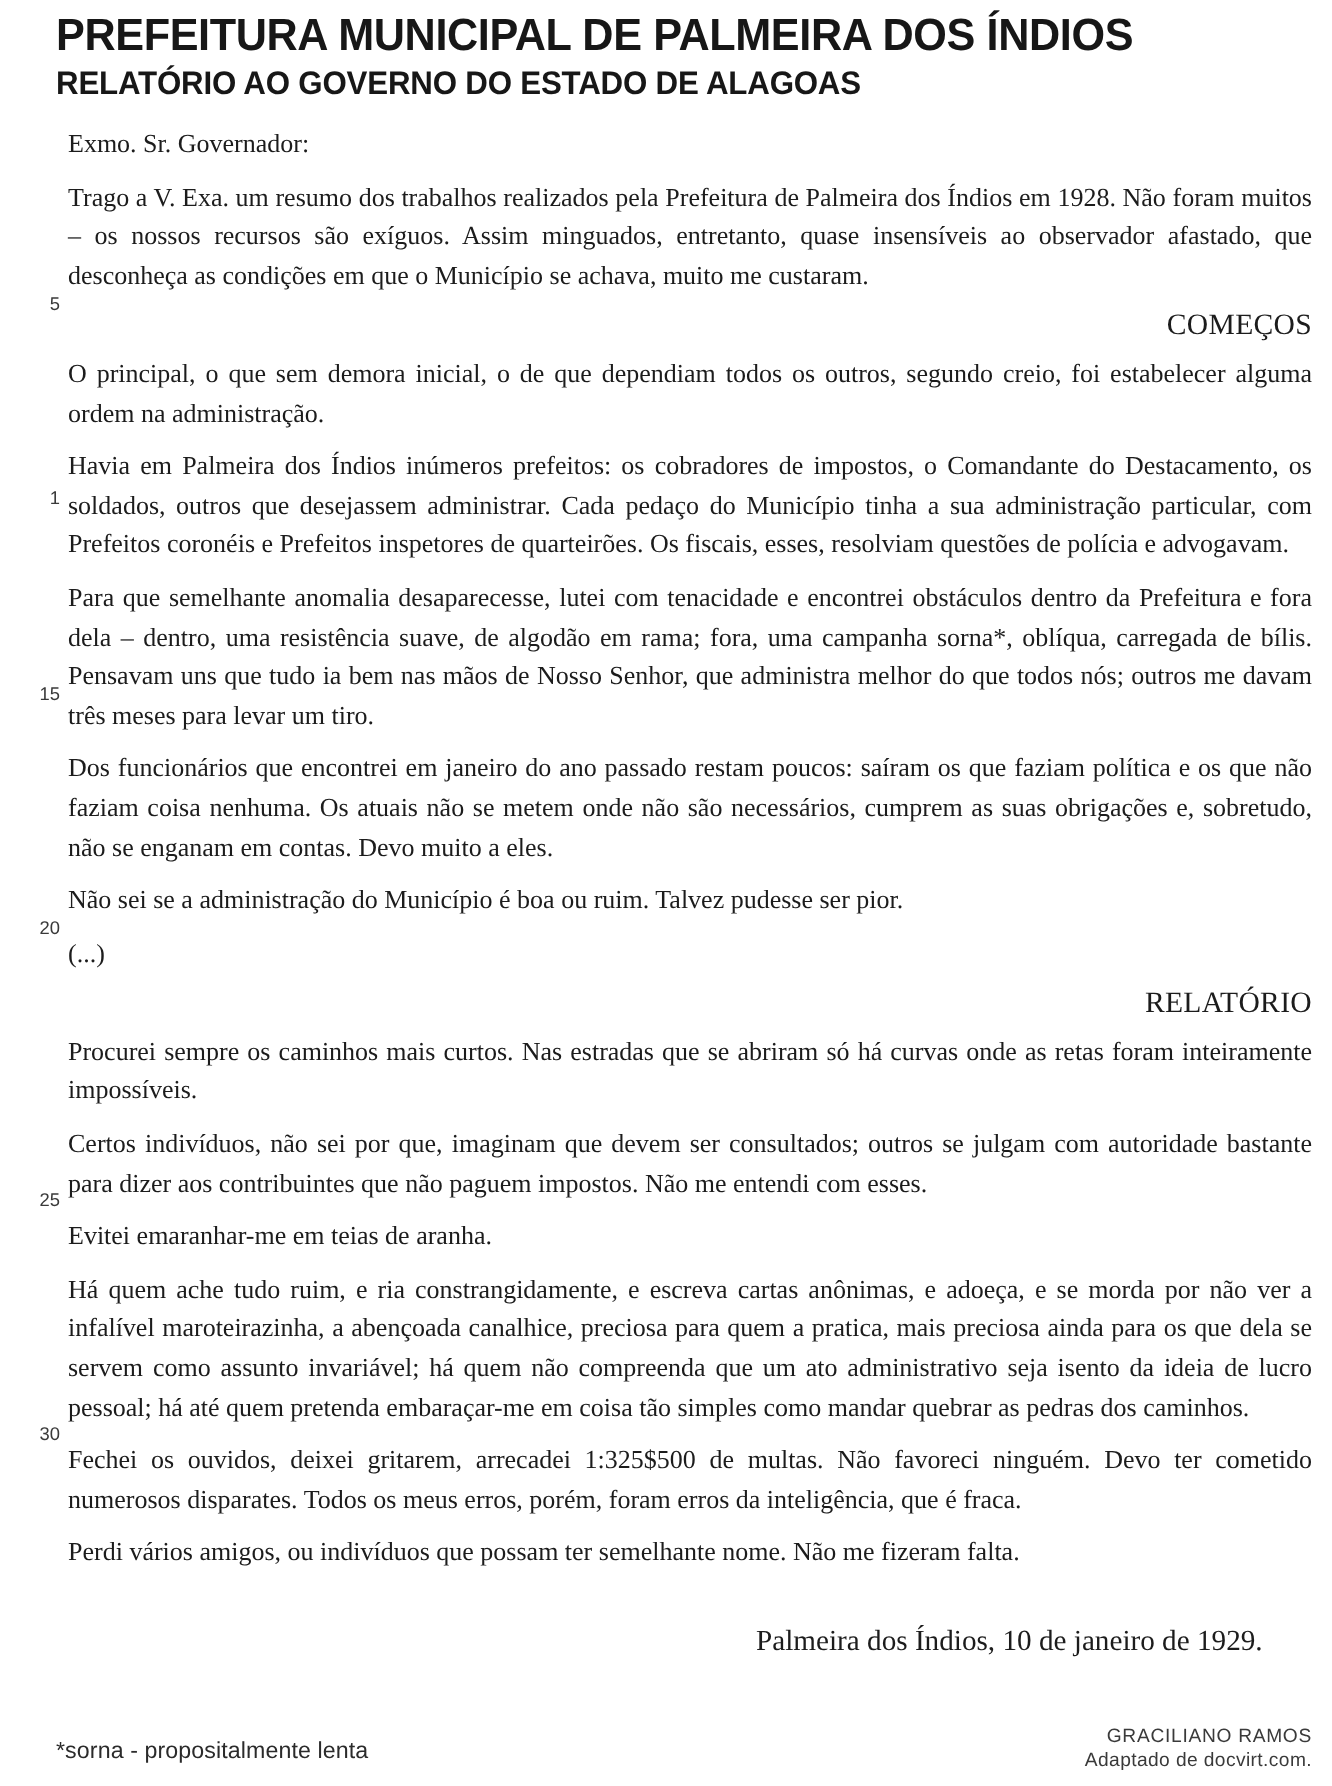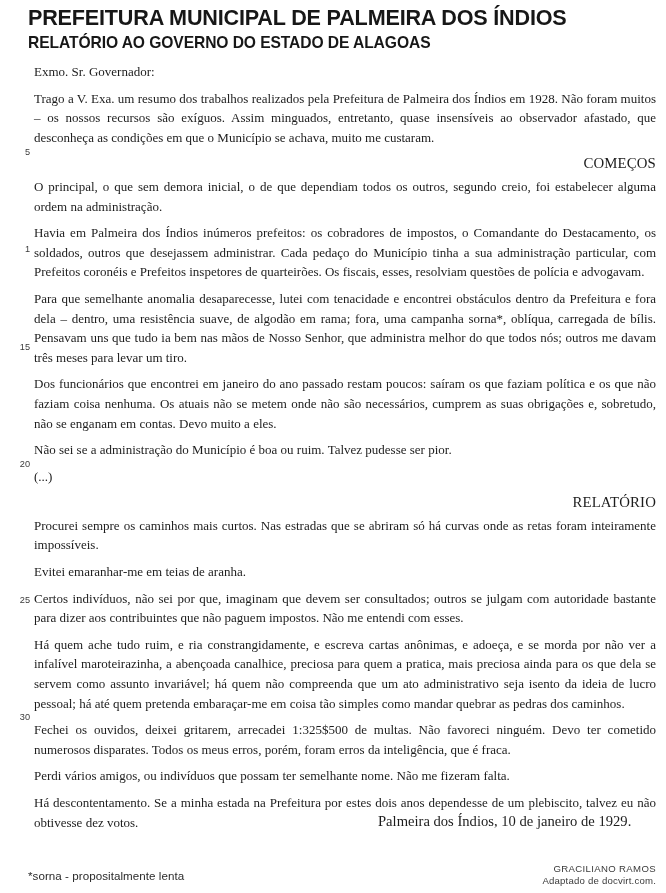--- a/index.html
+++ b/index.html
@@ -199,9 +199,9 @@
 
     <p class="para">Procurei sempre os caminhos mais curtos. Nas estradas que se abriram só há curvas onde as retas foram inteiramente impossíveis.</p>
 
+    <p class="para gap">Certos indivíduos, não sei por que, imaginam que devem ser consultados; outros se julgam com autoridade bastante para dizer aos contribuintes que não paguem impostos. Não me entendi com esses.</p>
+
     <p class="para last-left gap">Evitei emaranhar-me em teias de aranha.</p>
-
-    <p class="para gap">Certos indivíduos, não sei por que, imaginam que devem ser consultados; outros se julgam com autoridade bastante para dizer aos contribuintes que não paguem impostos. Não me entendi com esses.</p>
 
     <p class="para gap">Há quem ache tudo ruim, e ria constrangidamente, e escreva cartas anônimas, e adoeça, e se morda por não ver a infalível maroteirazinha, a abençoada canalhice, preciosa para quem a pratica, mais preciosa ainda para os que dela se servem como assunto invariável; há quem não compreenda que um ato administrativo seja isento da ideia de lucro pessoal; há até quem pretenda embaraçar-me em coisa tão simples como mandar quebrar as pedras dos caminhos.</p>
 

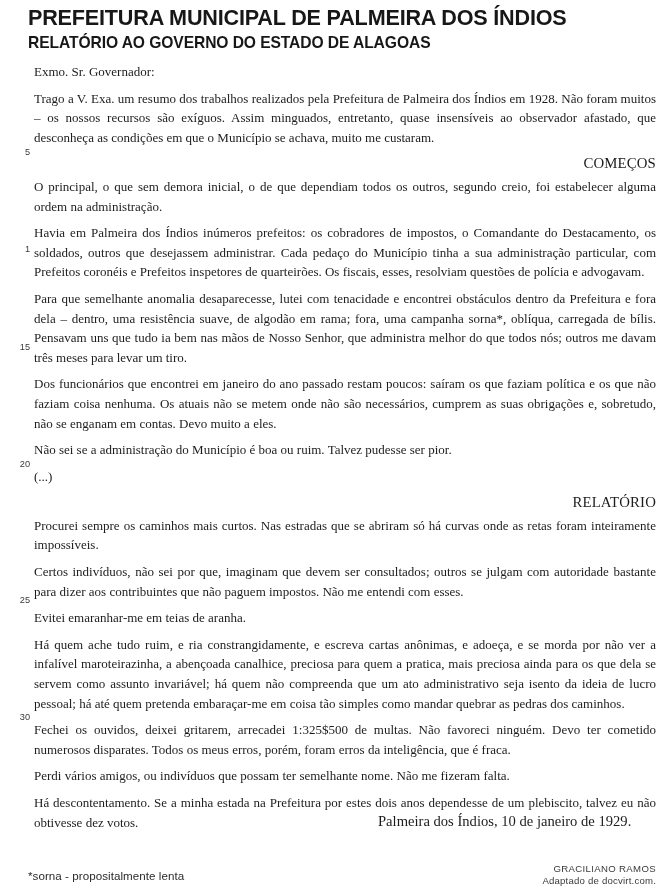--- a/index.html
+++ b/index.html
@@ -209,7 +209,6 @@
 
     <p class="para last-left gap">Perdi vários amigos, ou indivíduos que possam ter semelhante nome. Não me fizeram falta.</p>
 
-    <p class="para gap">Há descontentamento. Se a minha estada na Prefeitura por estes dois anos dependesse de um plebiscito, talvez eu não obtivesse dez votos.</p>
 
   </div>
 

